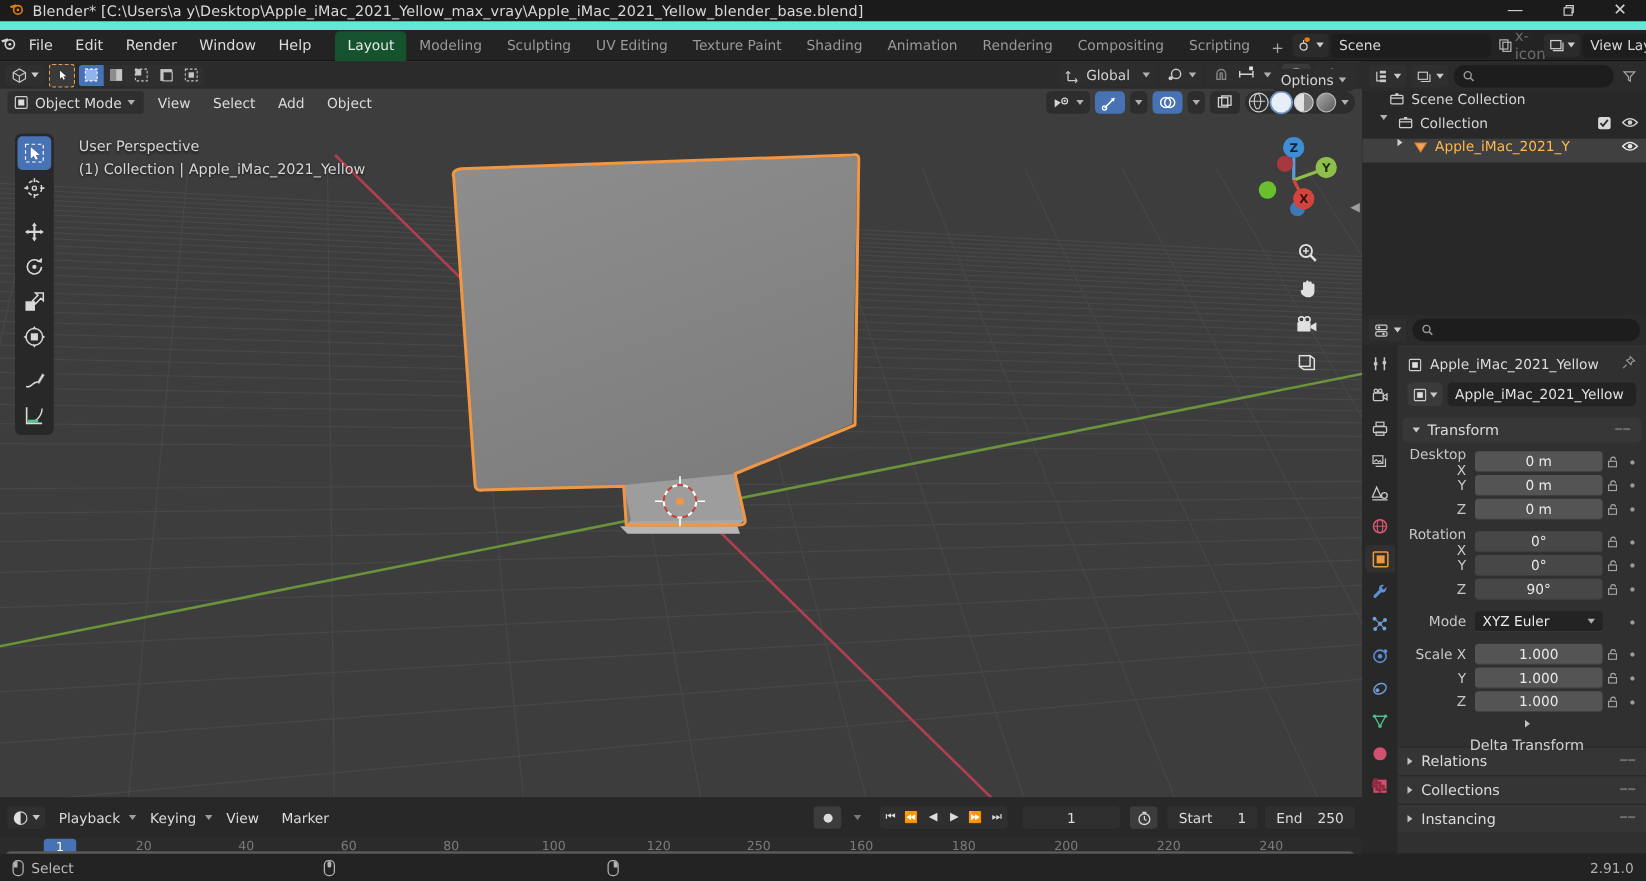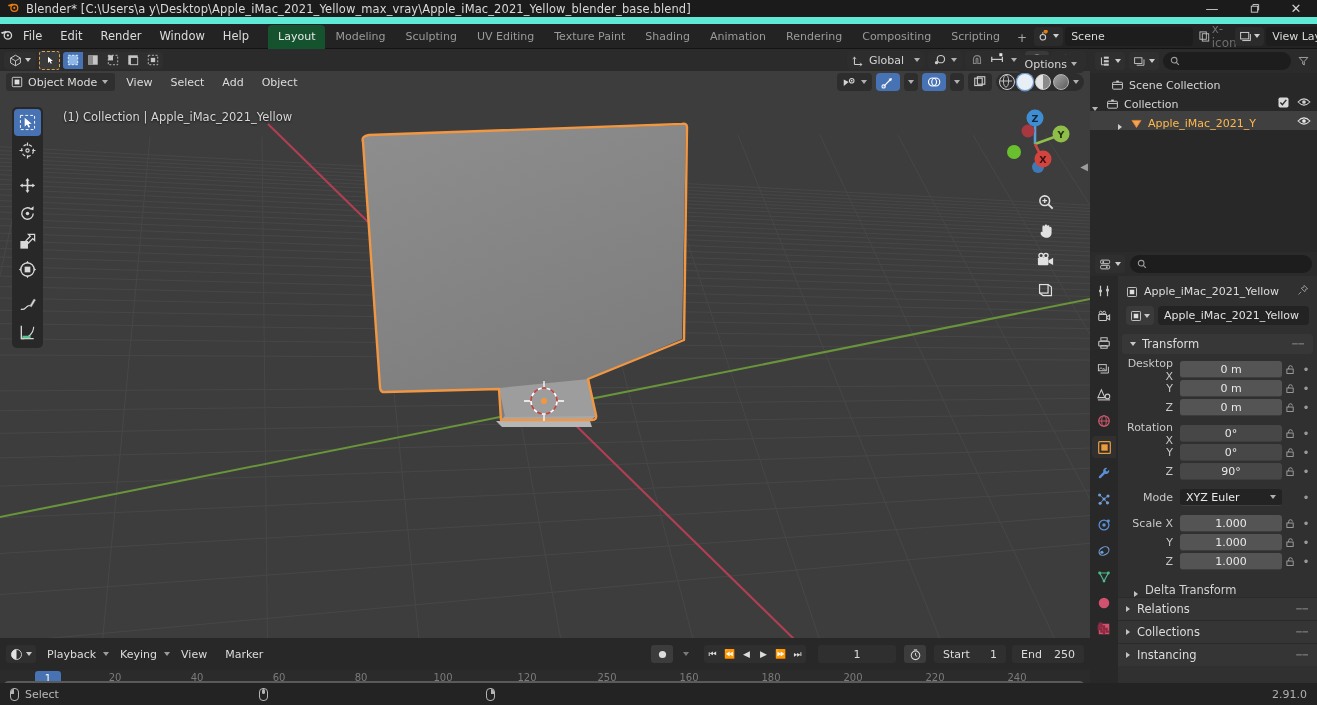--- a/index.html
+++ b/index.html
@@ -159,7 +159,7 @@
     align-items:center; gap:4px; padding:0 7px; color:#8e8e8e; font-size:10.5px;
   }
   .ol-row {
-    height:19px; display:flex; align-items:flex-end; gap:5px; padding:0 6px; font-size:11px; color:#d5d5d5;
+    height:19px; display:flex; align-items:flex-start; gap:5px; padding:0 6px; font-size:11px; color:#d5d5d5;
   }
   .ol-row.selected { background:#404040; }
   .ol-row.selected .ol-label { color:#ffb84d; }

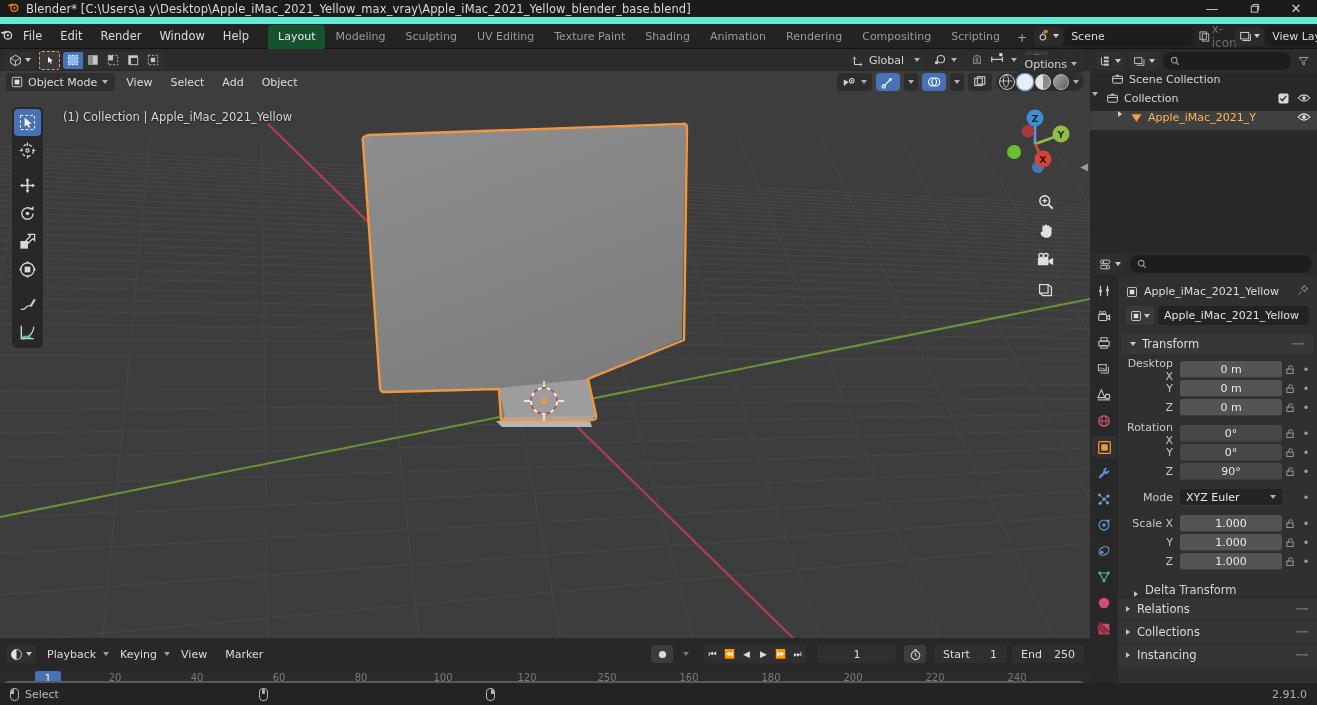--- a/index.html
+++ b/index.html
@@ -784,7 +784,7 @@
       <span class="ol-label">Scene Collection</span>
     </div>
 
-    <div class="ol-row" style="padding-left:2px">
+    <div class="ol-row" style="padding-left:14px">
       <span class="disc tri-down" style="color:#b4b4b4"></span>
       <svg width="13" height="13" viewBox="0 0 16 16" style="margin-left:3px">
           <rect x="2" y="4" width="12" height="8.5" rx="1" fill="none" stroke="#cfcfcf" stroke-width="1.2"></rect>

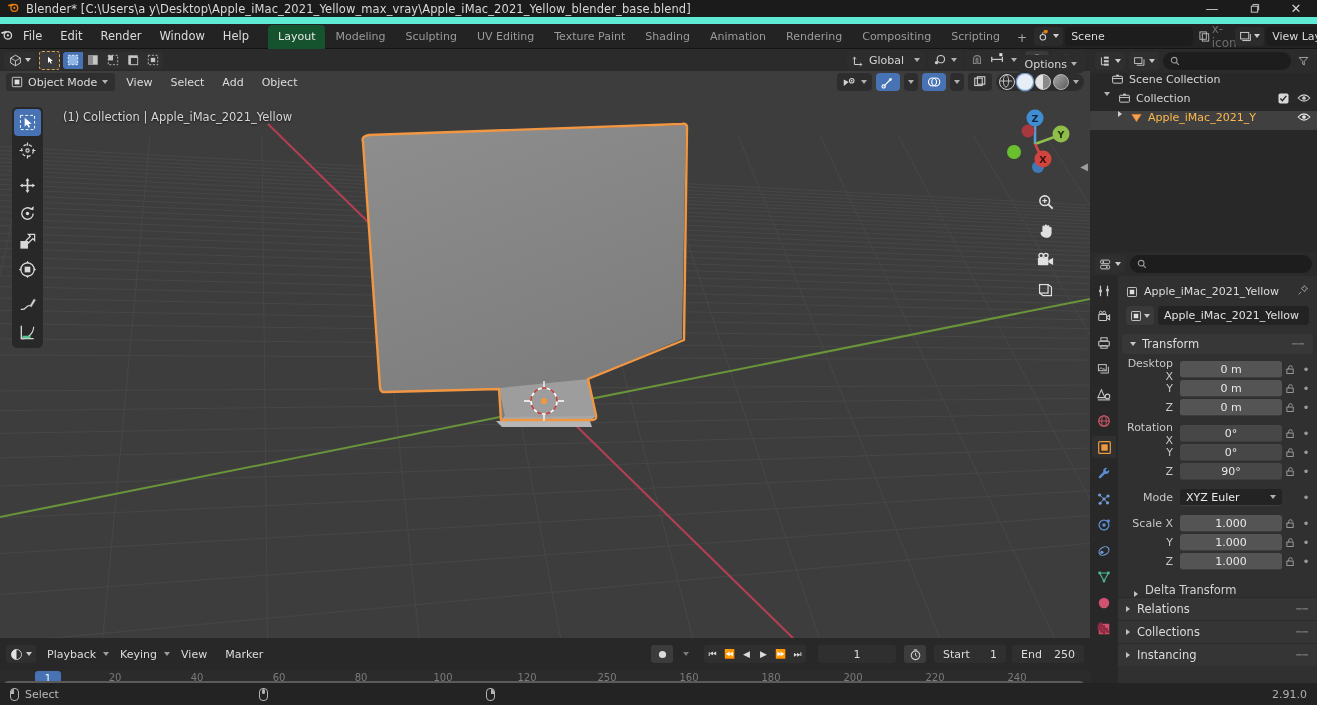--- a/index.html
+++ b/index.html
@@ -411,6 +411,7 @@
     </svg>
 
     <div class="vp-info">
+      <div>User Perspective</div>
       <div>(1) Collection | Apple_iMac_2021_Yellow</div>
     </div>
 

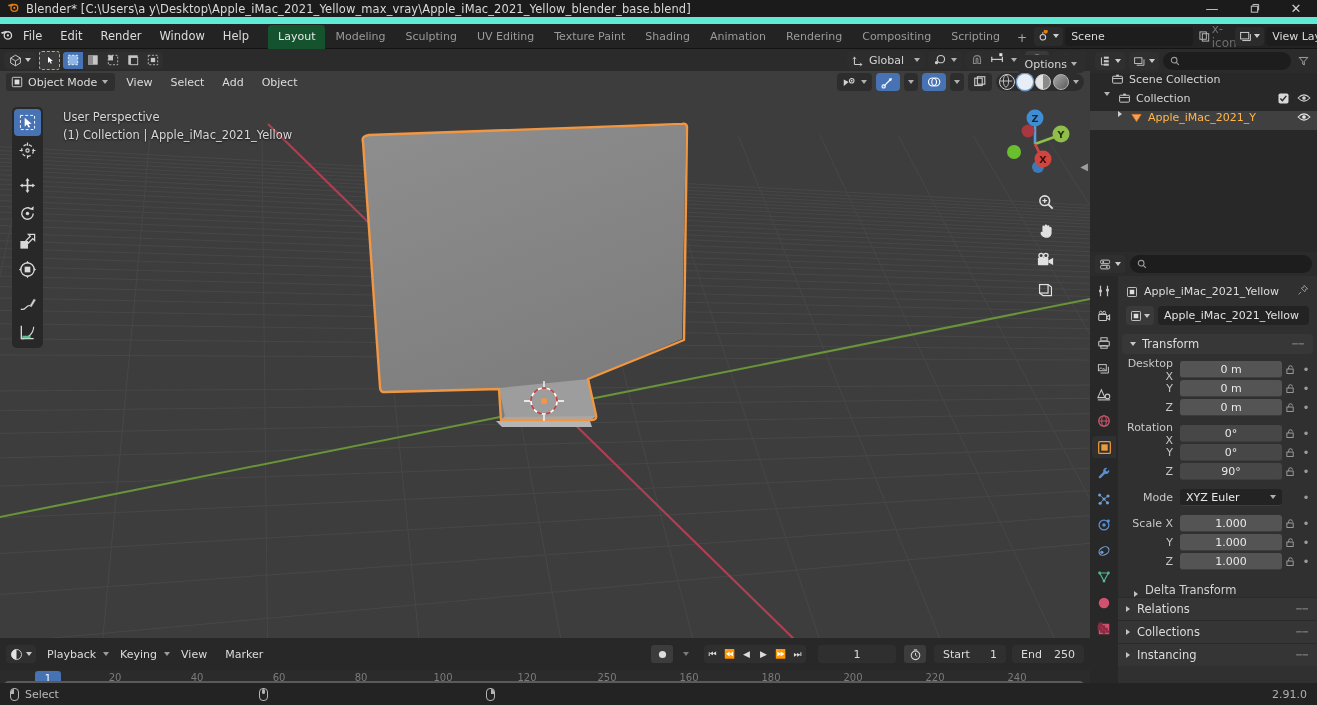--- a/index.html
+++ b/index.html
@@ -210,7 +210,7 @@
   .lockcol { width:17px; display:flex; align-items:center; justify-content:center; color:#a9a9a9; font-size:10px; }
   .dotcol { width:14px; display:flex; align-items:center; justify-content:center; color:#9a9a9a; font-size:12px; }
   .gap { height:7px; }
-  .subpanel { display:flex; align-items:flex-end; gap:7px; height:21px; padding:0 8px 0 16px; font-size:11.5px; color:#d2d2d2; }
+  .subpanel { display:flex; align-items:center; gap:7px; height:21px; padding:0 8px 0 16px; font-size:11.5px; color:#d2d2d2;flex-direction:column; }
   .sec-hdr { display:flex; align-items:center; gap:7px; height:23px; padding:0 8px; font-size:11.5px;
              color:#dcdcdc; background:#353535; border-top:1px solid #2a2a2a; }
 

